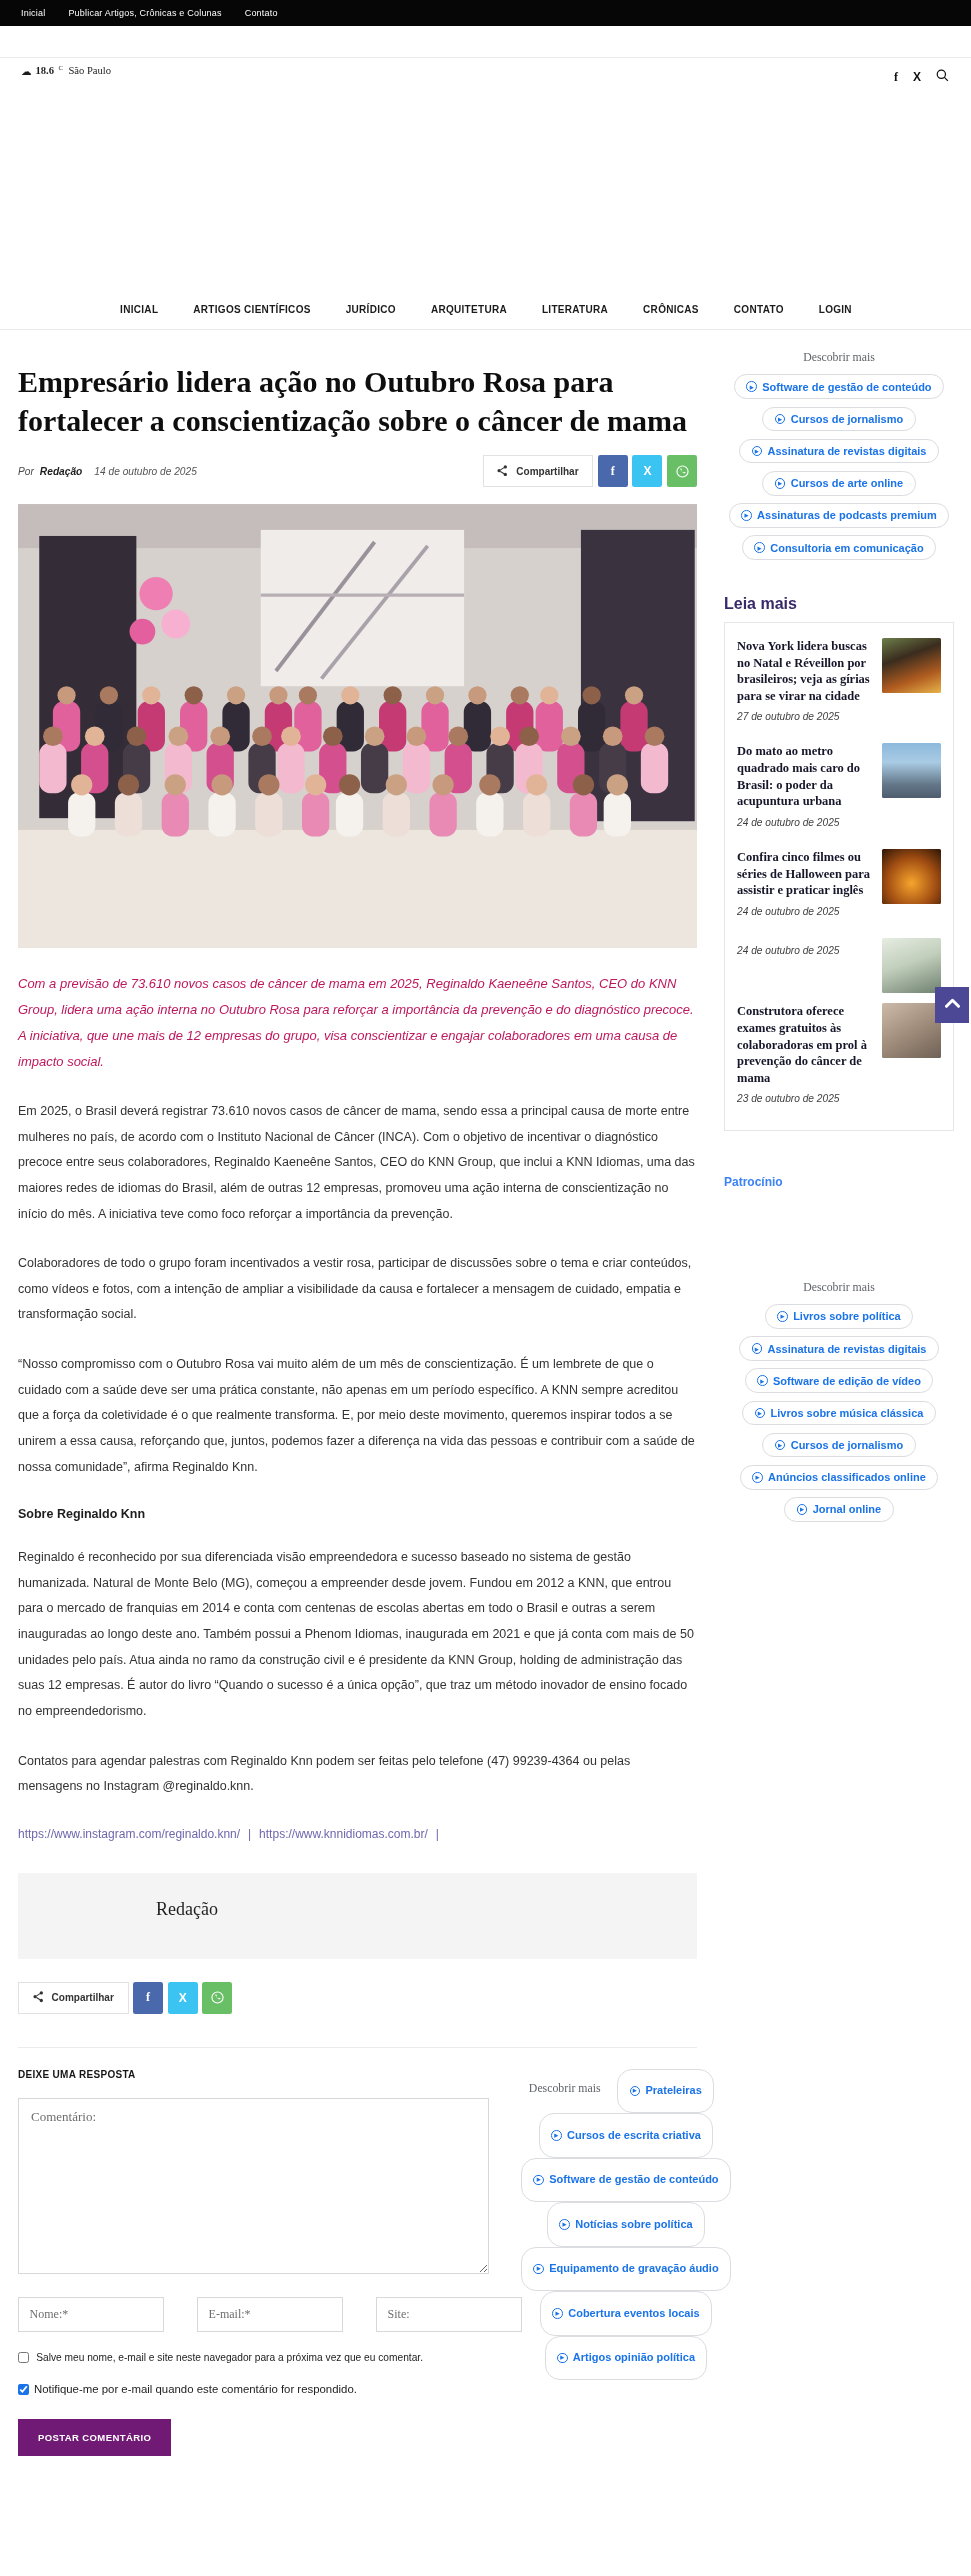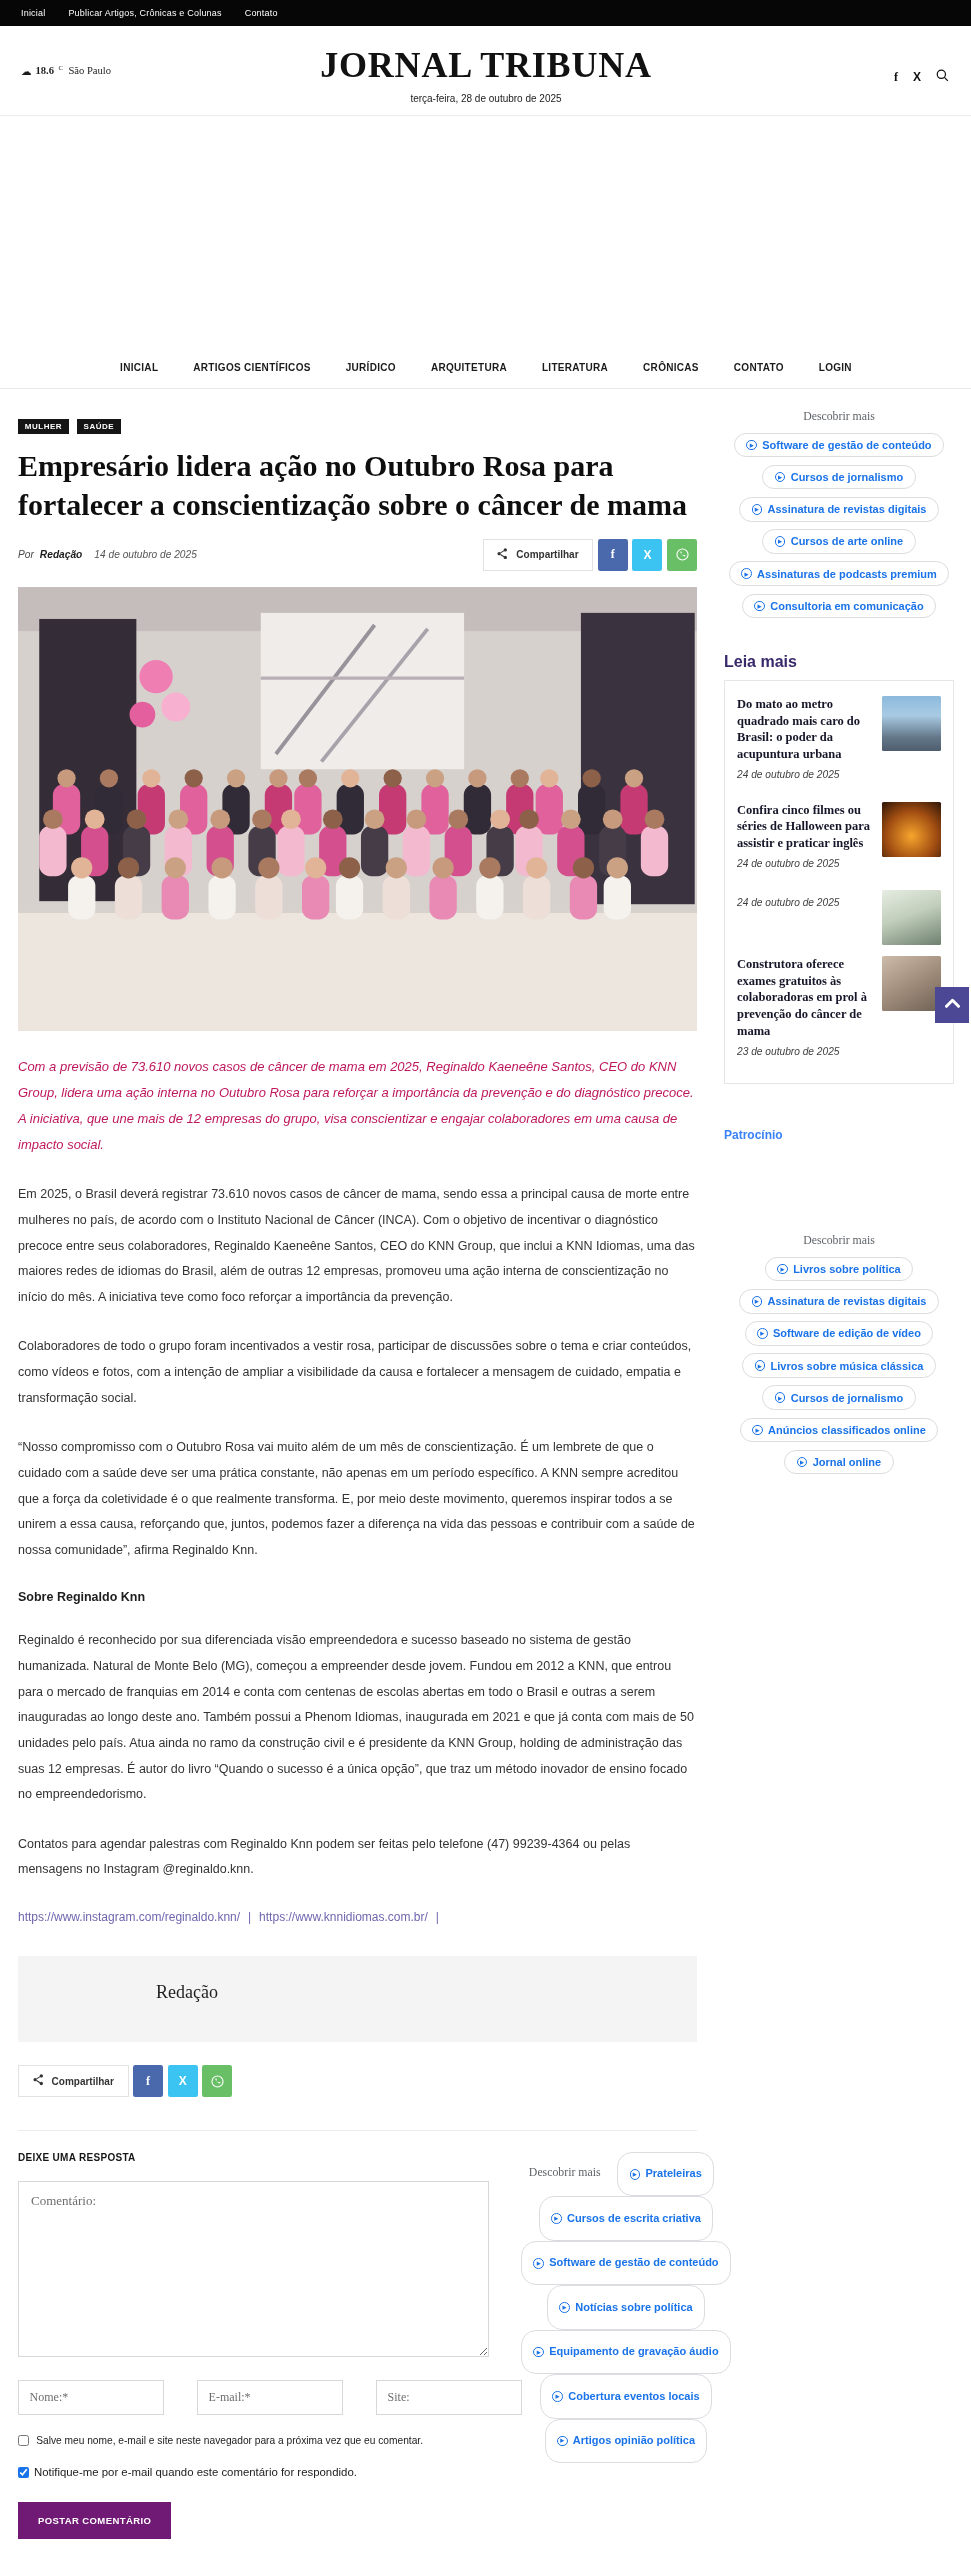--- a/index.html
+++ b/index.html
@@ -121,10 +121,6 @@
       <b>18.6</b>
       <span class="unit">C</span>
       <span>São Paulo</span>
-    </div>
-    <div class="logo-wrap">
-      <div class="logo">JORNAL TRIBUNA</div>
-      <div class="header-date">terça-feira, 28 de outubro de 2025</div>
     </div>
     <div class="header-icons">
       <span class="hicon">f</span>

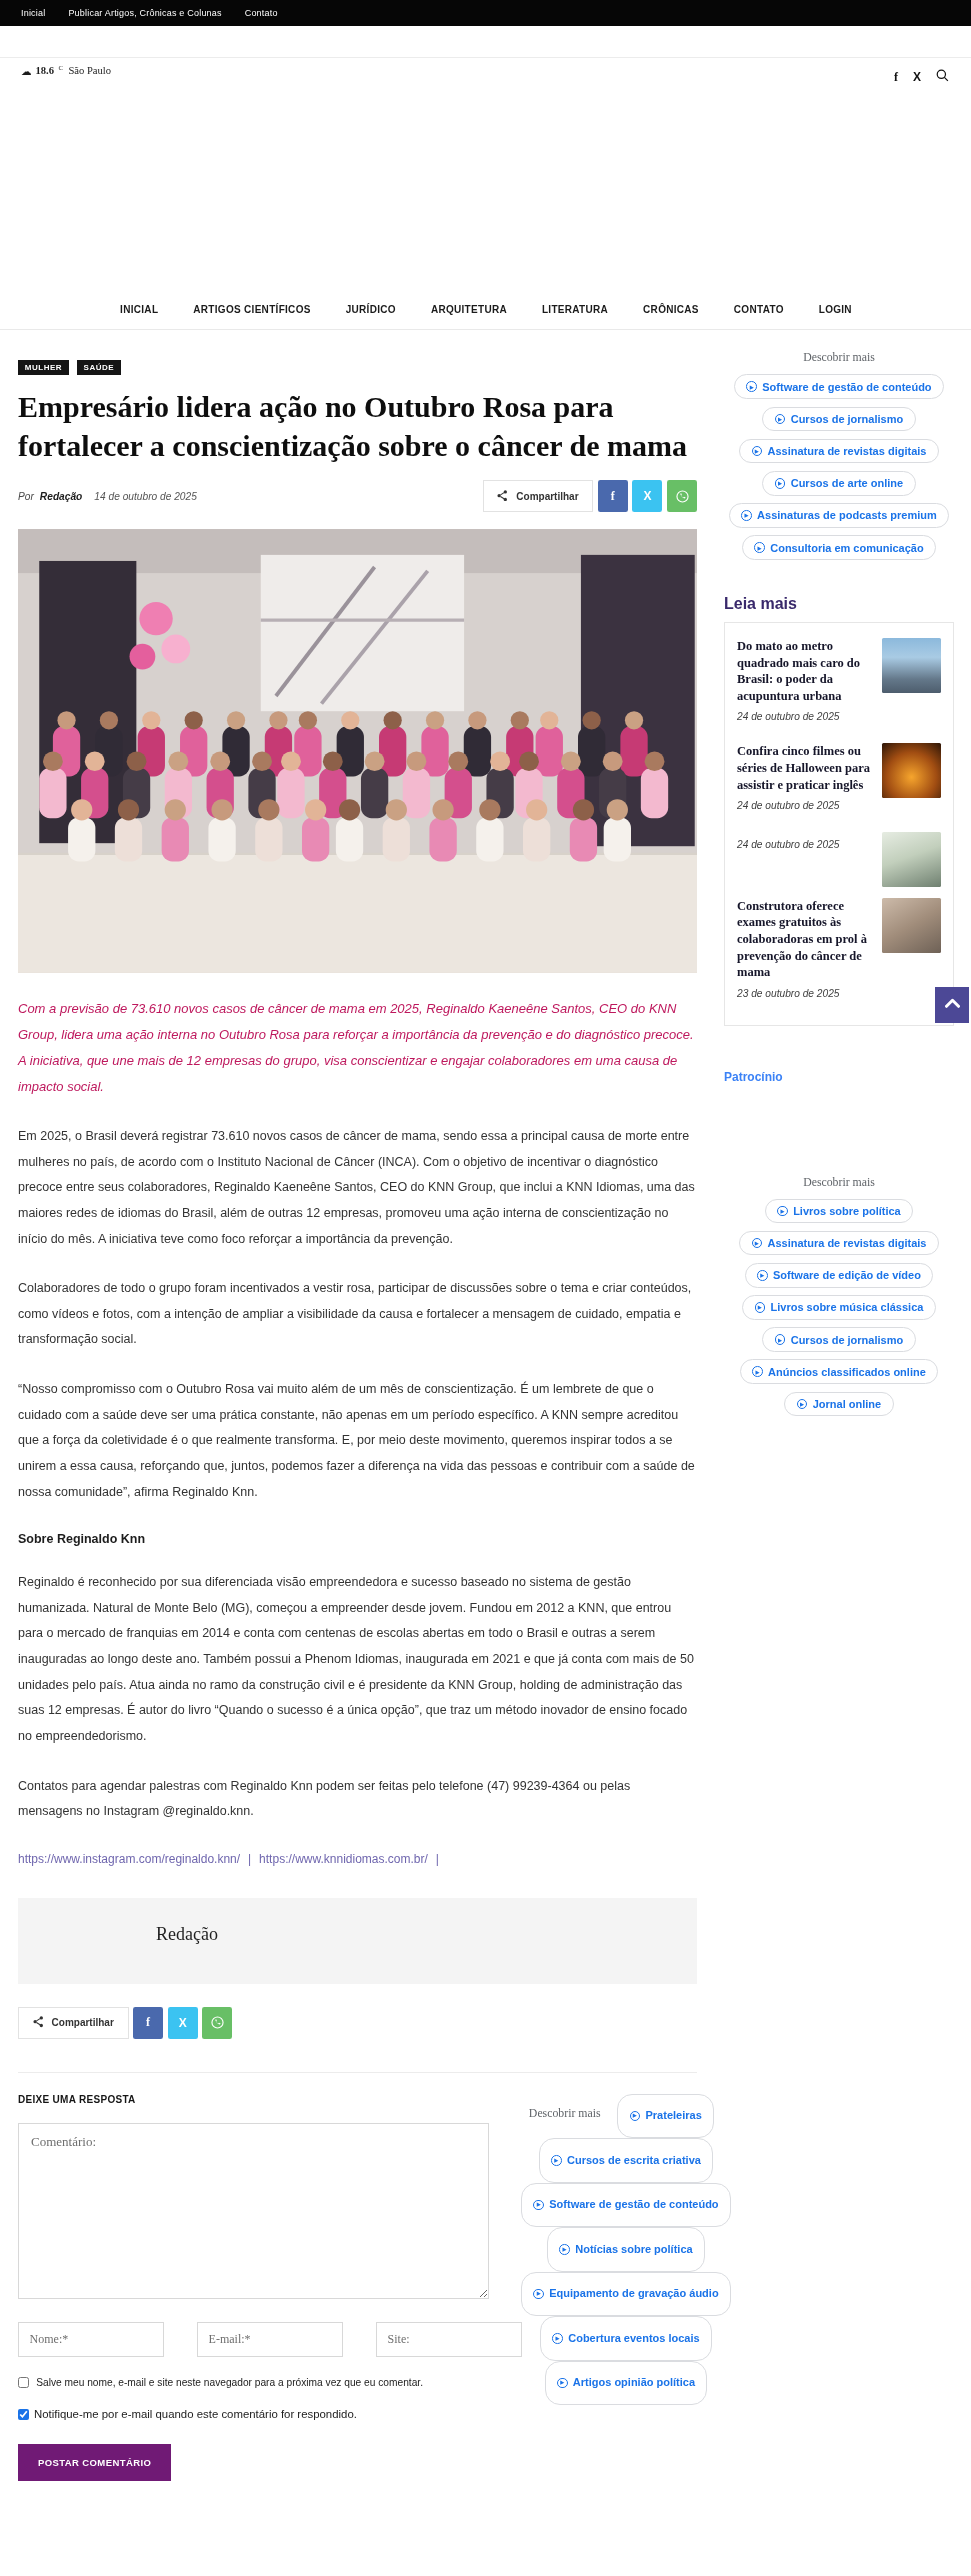--- a/index.html
+++ b/index.html
@@ -150,10 +150,6 @@
   <div class="main">
 
     <div class="col-article">
-      <div class="tags">
-        <span class="tag">MULHER</span>
-        <span class="tag">SAÚDE</span>
-      </div>
 
       <h1 class="title">Empresário lidera ação no Outubro Rosa para fortalecer a conscientização sobre o câncer de mama</h1>
 

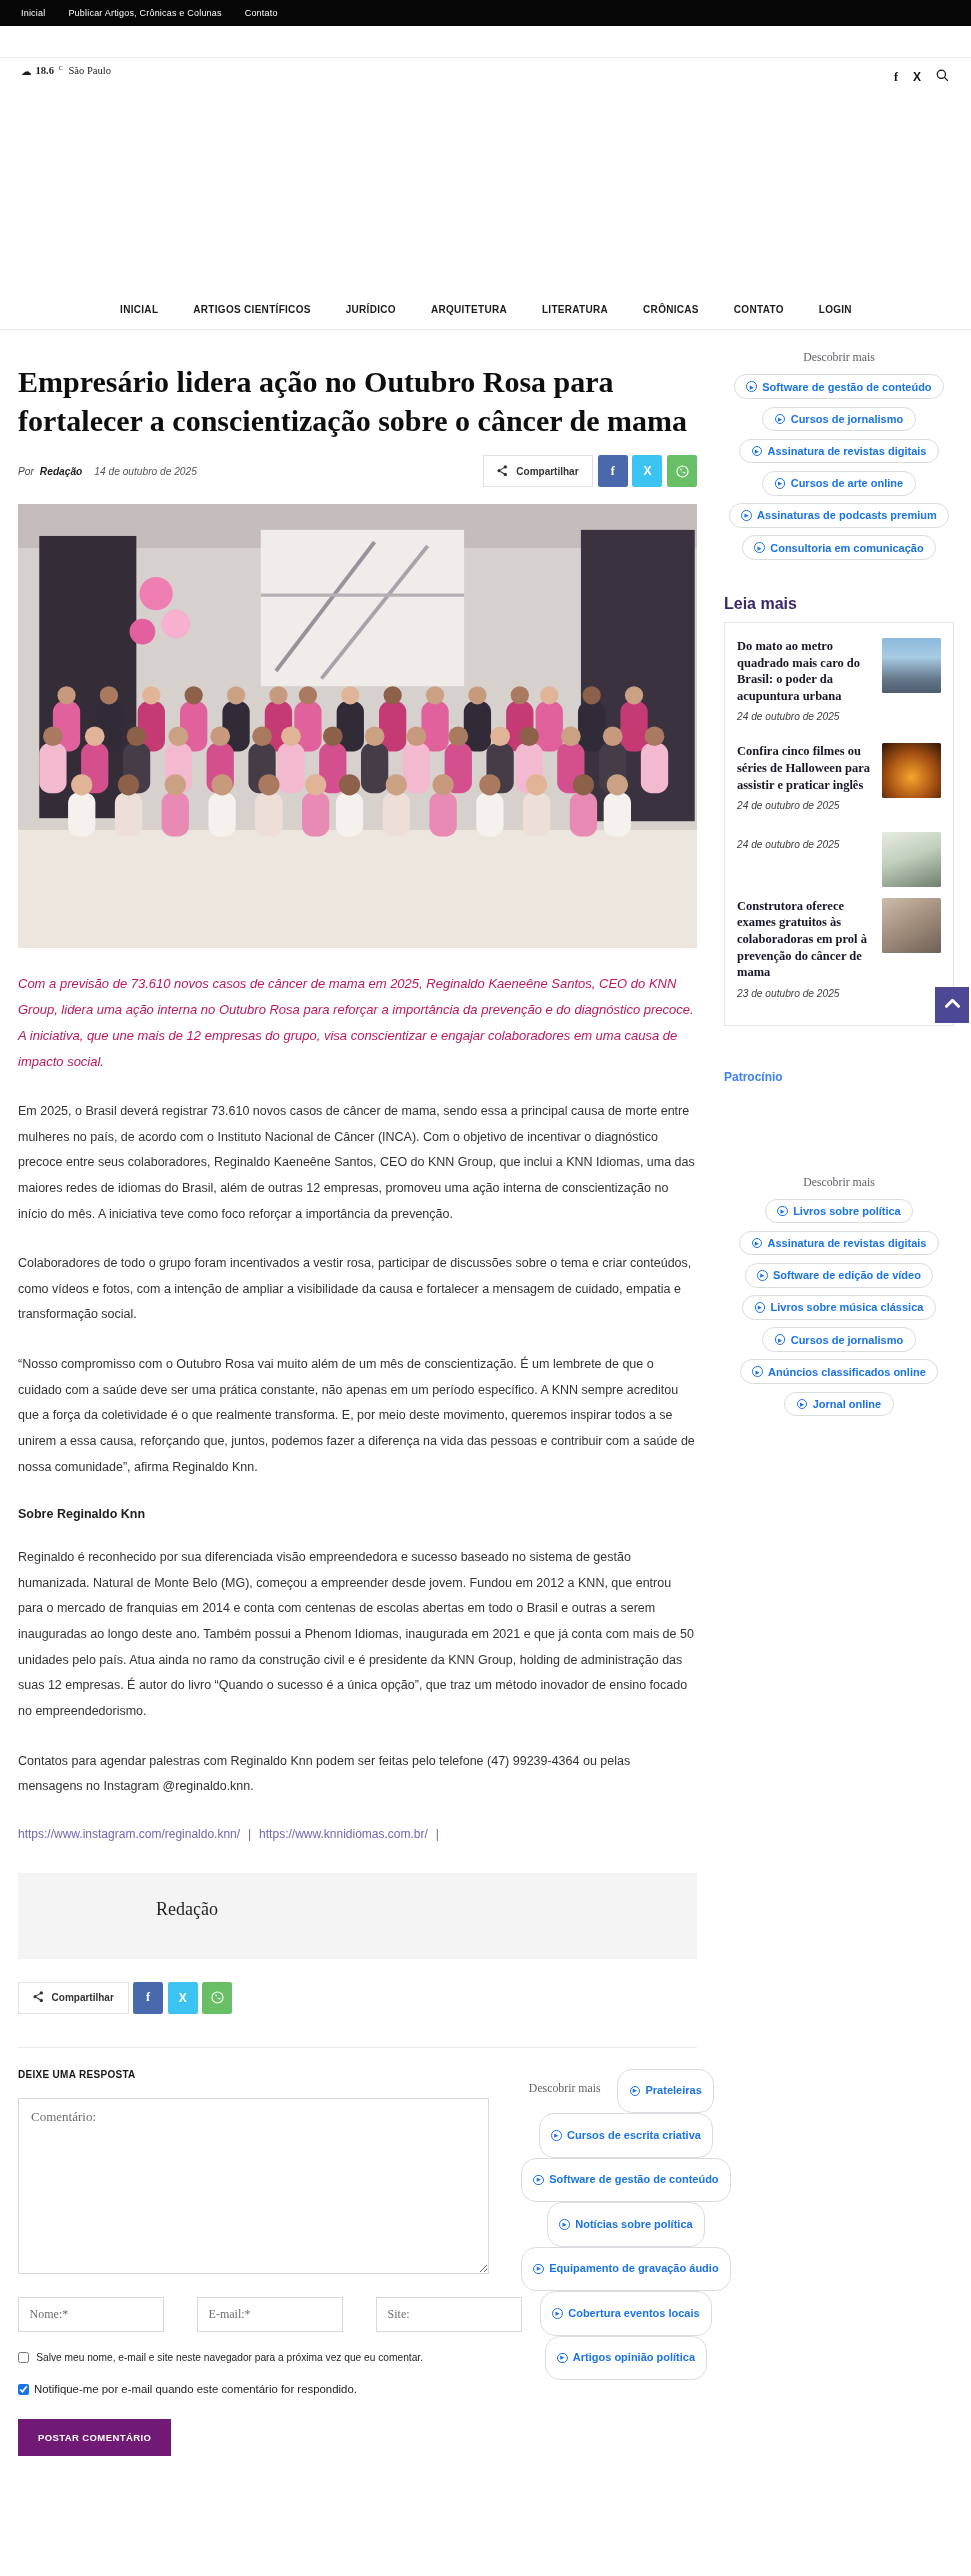--- a/index.html
+++ b/index.html
@@ -420,6 +420,13 @@
       <div class="leia-head">Leia mais</div>
       <div class="leia-box">
 
+        <div class="leia-item">
+          <div class="leia-text">
+            <div class="leia-title">Nova York lidera buscas no Natal e Réveillon por brasileiros; veja as gírias para se virar na cidade</div>
+            <div class="leia-date">27 de outubro de 2025</div>
+          </div>
+          <div class="thumb th1"></div>
+        </div>
 
         <div class="leia-item">
           <div class="leia-text">

